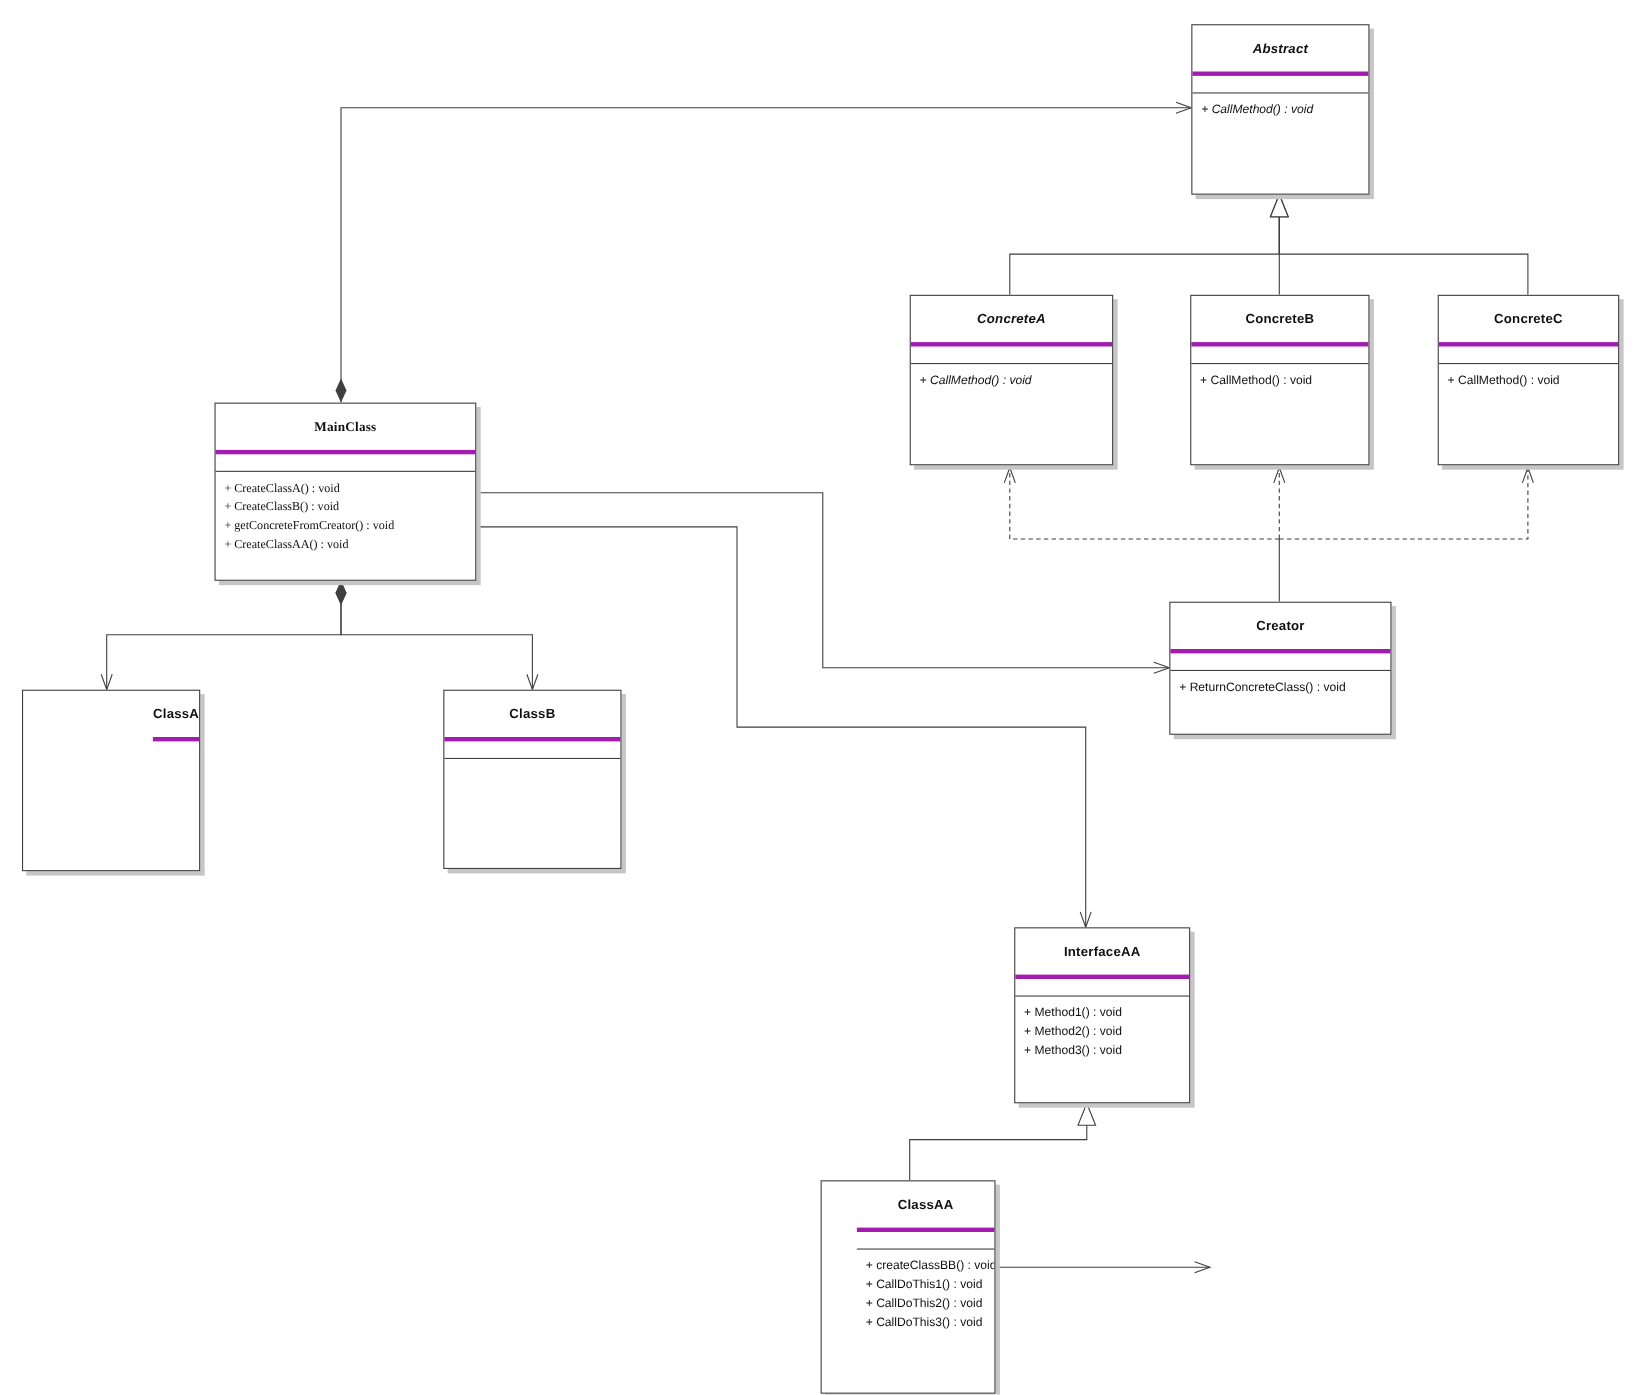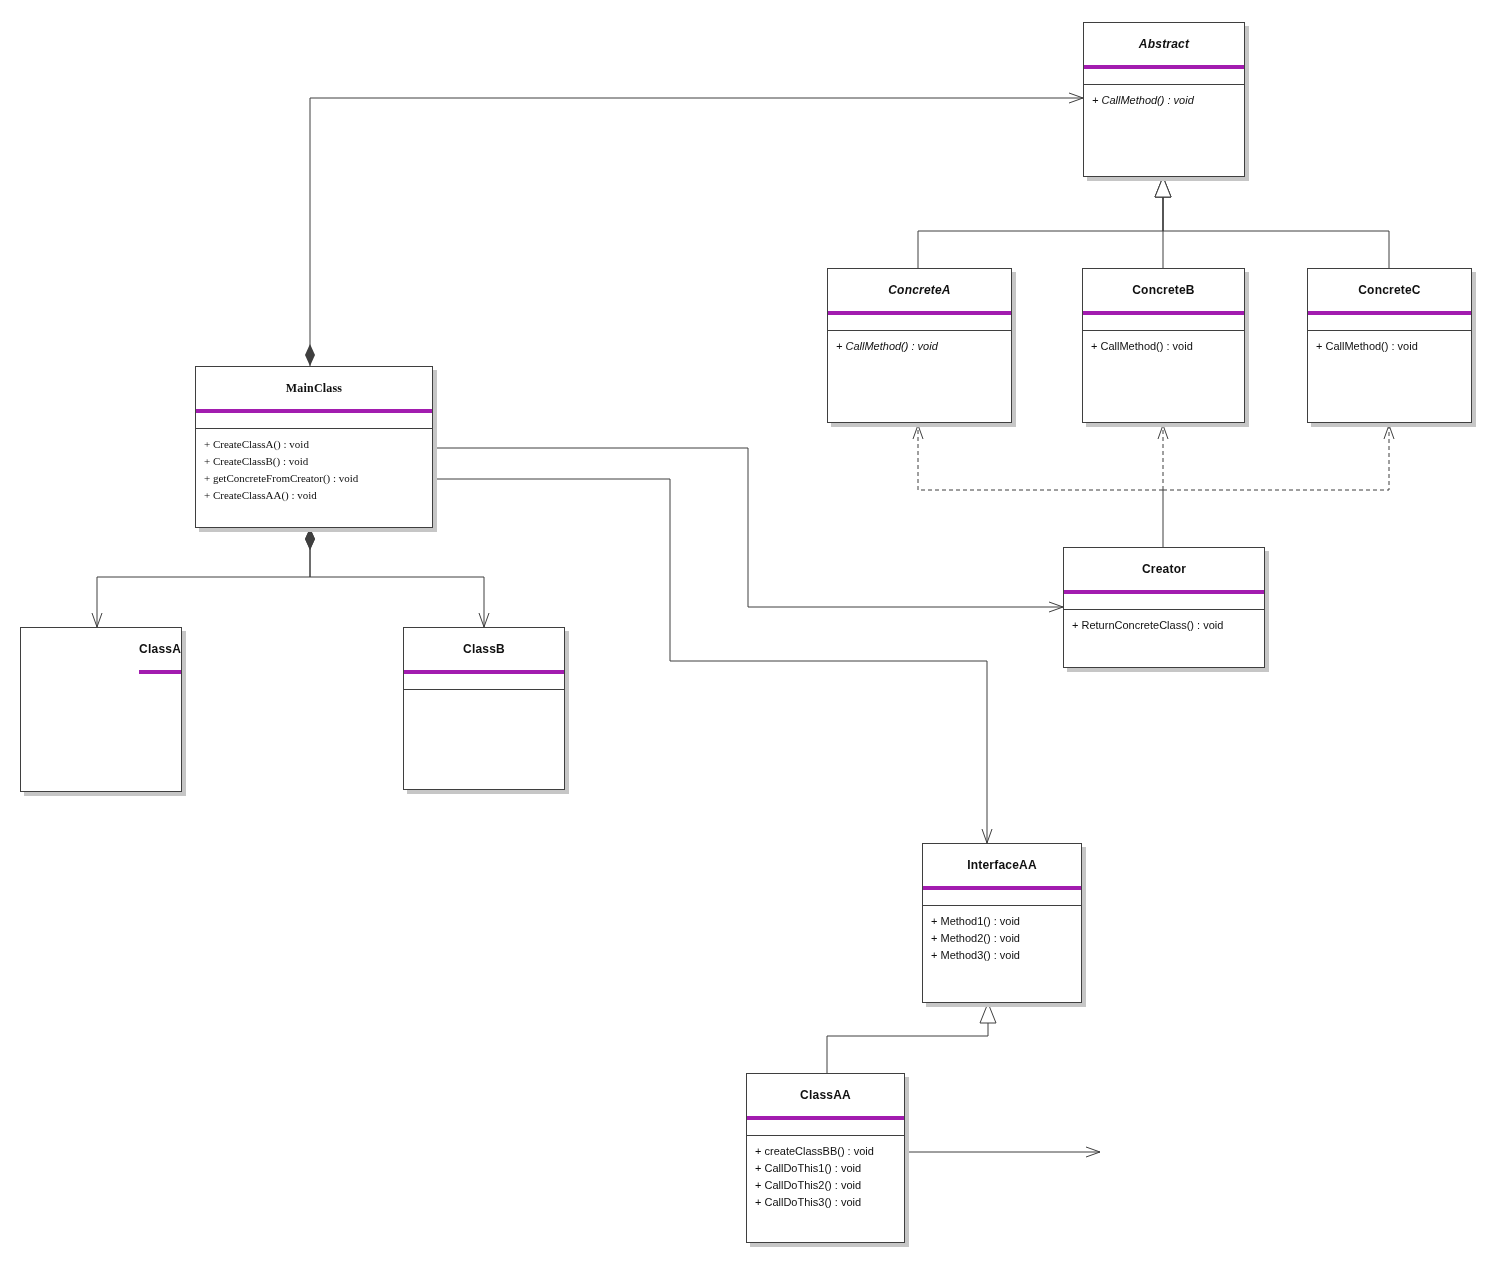--- a/index.html
+++ b/index.html
@@ -162,7 +162,7 @@
       </div>
   </div>
 
-  <div class="uml-class" style="left: 746px; top: 1073px; width: 159px; height: 170px;">
+  <div class="uml-class" style="left: 746px; top: 1073px; width: 159px; height: 194px; padding-left: 32px;">
     <div class="uml-title">ClassAA</div>
     <div class="uml-attrs"></div>
     <div class="uml-methods">

